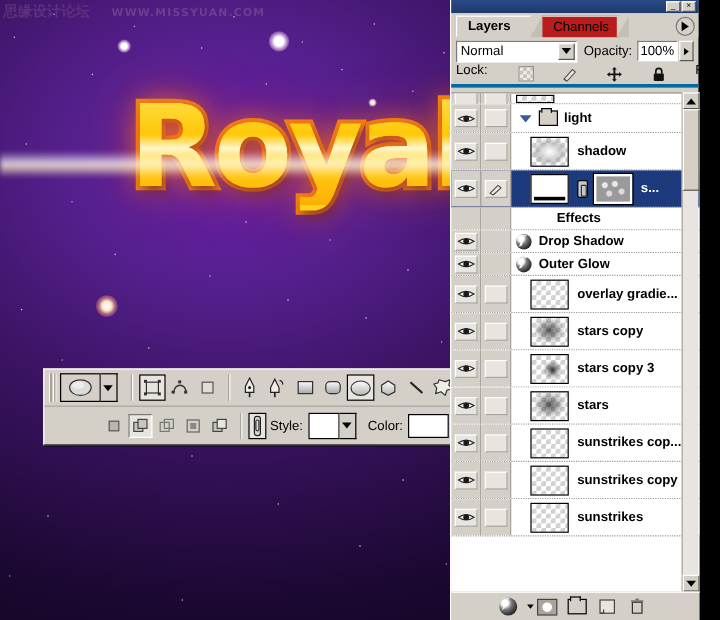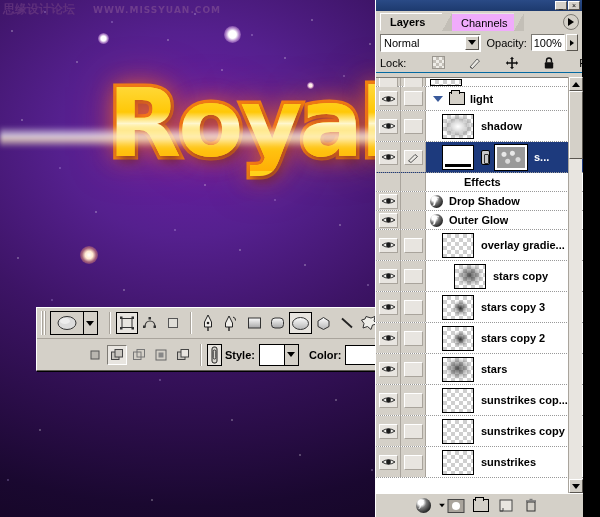--- a/index.html
+++ b/index.html
@@ -174,7 +174,7 @@
   }
   .pal-tab.active { font-weight: bold; background:#d4d0c8;
     border-left:1px solid #fff; border-top:1px solid #fff; border-bottom:1px solid #d4d0c8; }
-  .pal-tab.inactive { background:#f0abfc; border-top:1px solid #e8e5e0; }
+  .pal-tab.inactive { background:#b91c1c; border-top:1px solid #e8e5e0; }
   .tab-slant { position:absolute; top:2px; width:10px; height:18px;
     background: linear-gradient(to bottom right, #d4d0c8 50%, #c3bfb7 50%); }
   #pal-menu-btn {

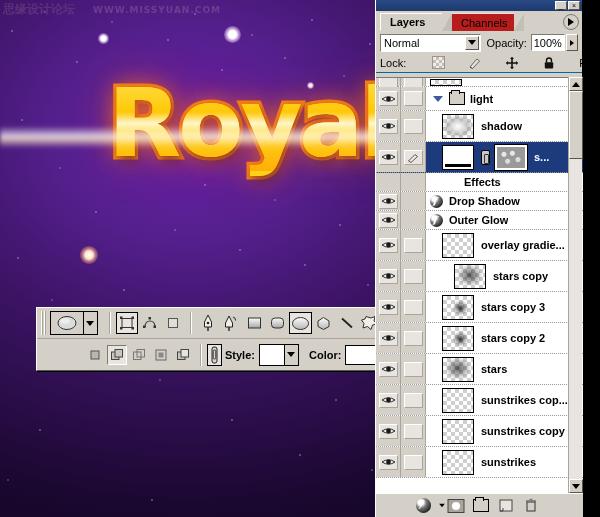--- a/index.html
+++ b/index.html
@@ -198,7 +198,7 @@
     border:1px solid #fff; border-right-color:#5a5650; border-bottom-color:#5a5650;
     display:flex; align-items:center; justify-content:center; margin-left:1px; }
   .caret-right { width:0;height:0;border-top:3px solid transparent;border-bottom:3px solid transparent;border-left:4px solid #000; }
-  #lock-row { display:flex; align-items:center; height:20px; padding:0 4px; border-bottom:1px solid #0369a1;gap:22px; }
+  #lock-row { display:flex; height:20px; padding:0 4px; border-bottom:3px solid #0369a1;gap:22px; }
   .lock-icon { width:17px; height:17px; display:flex; align-items:center; justify-content:center; margin-right:1px; }
 
   

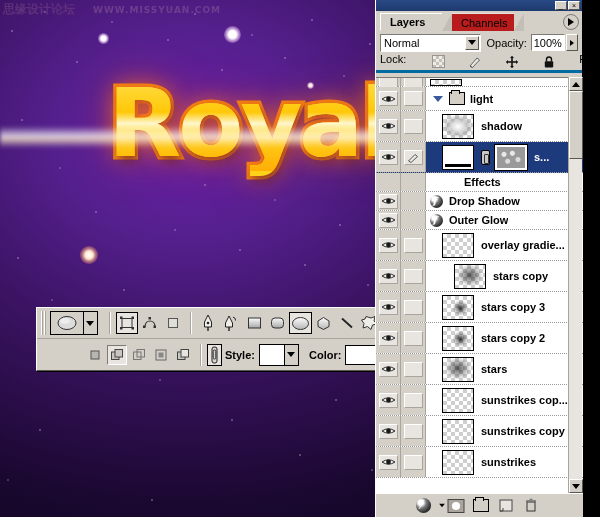--- a/index.html
+++ b/index.html
@@ -697,7 +697,7 @@
         <div class="link-cell">
           <div class="link-box"></div>
         </div>
-        <div class="row-body" style="padding-left:28px;text-align:center;">
+        <div class="row-body" style="padding-left:16px;text-align:center;">
           <span class="thumb soft"></span>
           <span class="row-label">stars copy</span>
         </div>

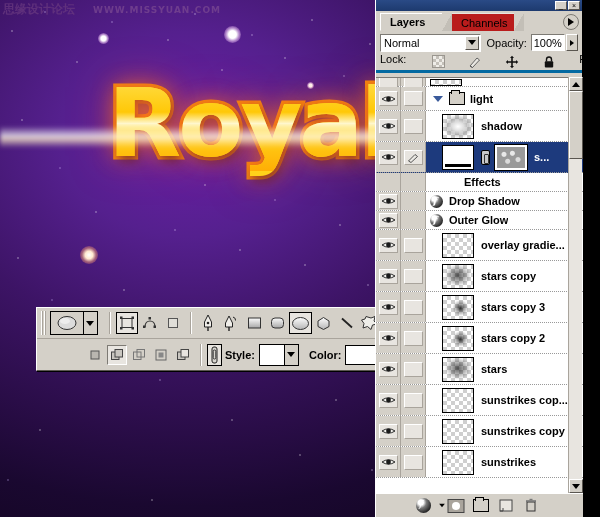--- a/index.html
+++ b/index.html
@@ -721,23 +721,6 @@
         </div>
       </div>
 
-      <div class="layer-row">
-        <div class="eye-cell">
-          <div class="eye-box">
-            <svg width="15" height="10" viewBox="0 0 15 10">
-              <path d="M1 5 Q7.5 .6 14 5 Q7.5 9.4 1 5 Z" fill="#f7f6f2" stroke="#2a2a2a" stroke-width="1"></path>
-              <circle cx="7.5" cy="5" r="2.4" fill="#1a1a1a"></circle>
-            </svg>
-          </div>
-        </div>
-        <div class="link-cell">
-          <div class="link-box"></div>
-        </div>
-        <div class="row-body" style="padding-left:16px;">
-          <span class="thumb dot"></span>
-          <span class="row-label">stars copy 2</span>
-        </div>
-      </div>
 
       <div class="layer-row">
         <div class="eye-cell">

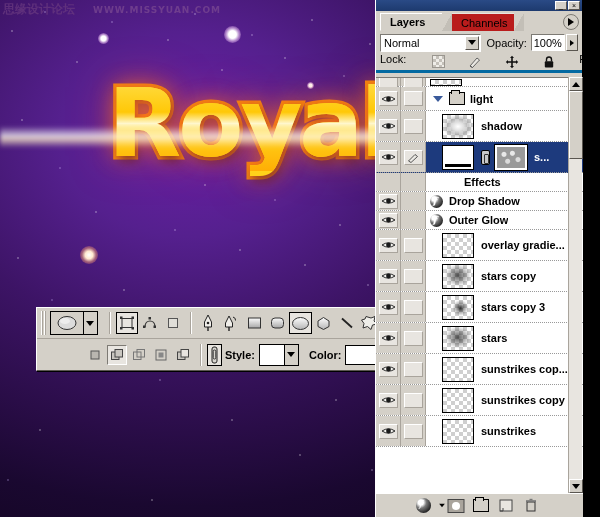--- a/index.html
+++ b/index.html
@@ -122,7 +122,6 @@
     background: #d4d0c8; border: 1px solid #fff;
     border-right-color: #5a5650; border-bottom-color: #5a5650;
     box-shadow: 1px 1px 0 #000;
-    font-weight: bold;
   }
   .opt-row { display: flex; align-items: center; height: 31px; padding: 0 4px; }
   #opt-row-1 { border-bottom: 1px solid #a9a49c; }

